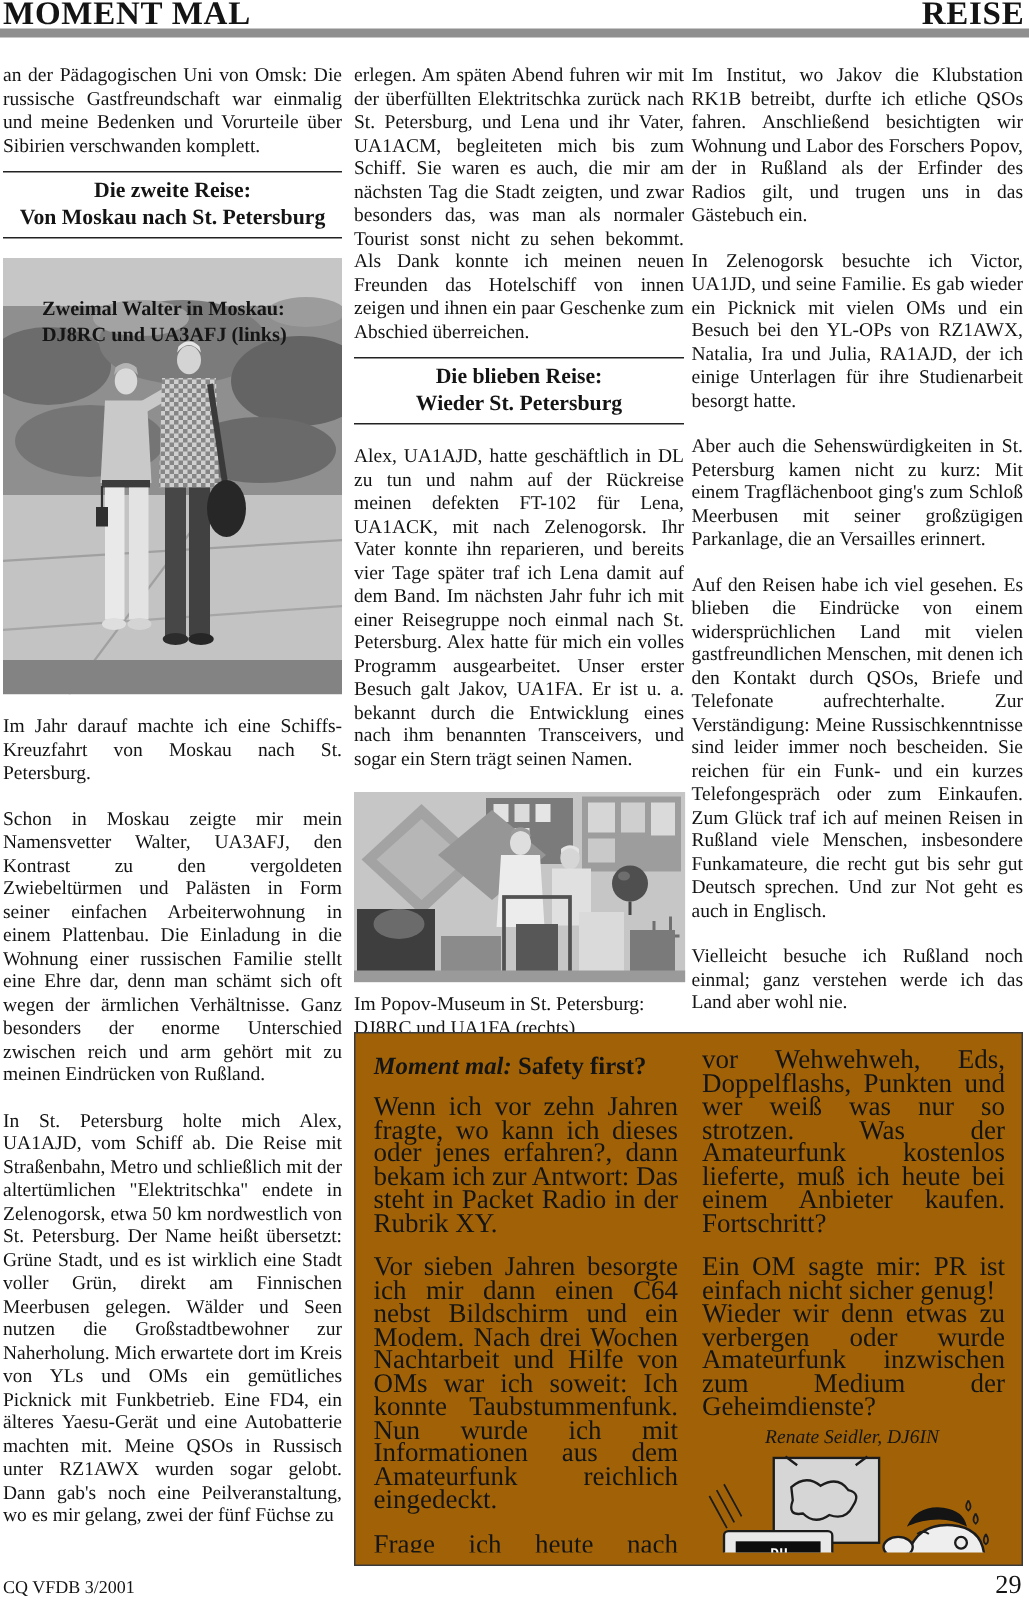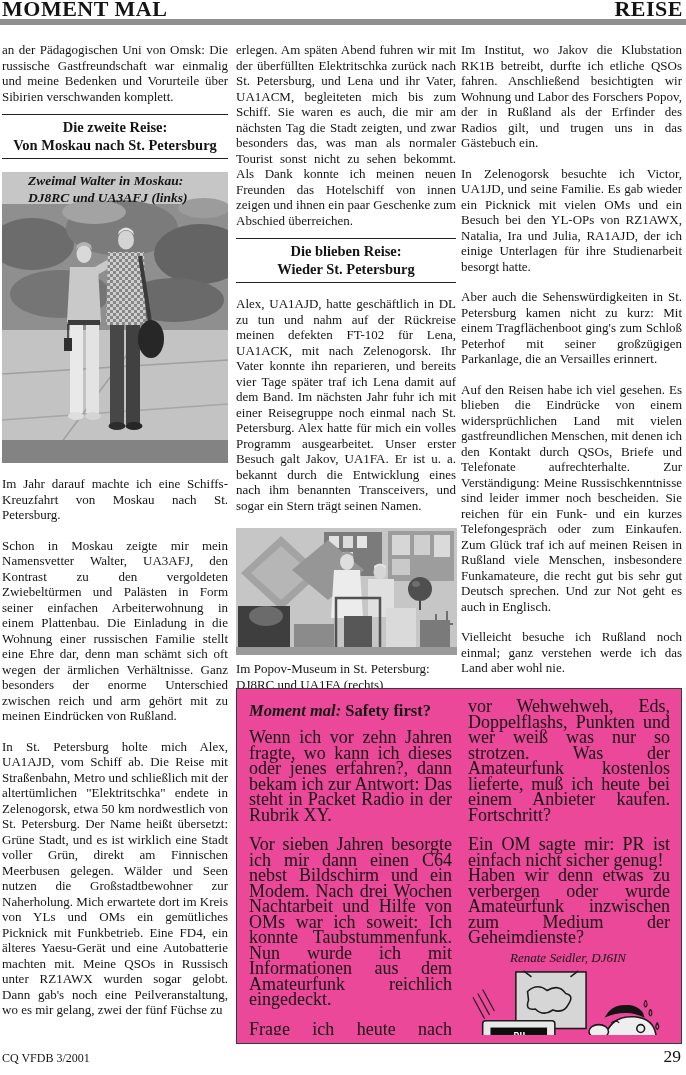--- a/index.html
+++ b/index.html
@@ -27,8 +27,8 @@
   .photo1{position:relative;width:226px;height:291px;margin:0 0 13px 0;overflow:hidden;}
   .photo1 svg{position:absolute;inset:0;}
   .photo1-caption{
-    position:absolute;left:26px;top:0;width:190px;
-    font-weight:bold;font-size:13.5px;line-height:17px;color:#151515;font-style:italic;
+    position:absolute;left:26px;top:25px;width:190px;
+    font-weight:bold;font-size:13.5px;line-height:17px;color:#151515;
   }
   .photo2{position:relative;width:221px;height:127px;margin:0 0 6px 0;overflow:hidden;}
   .photo2 svg{position:absolute;inset:0;}

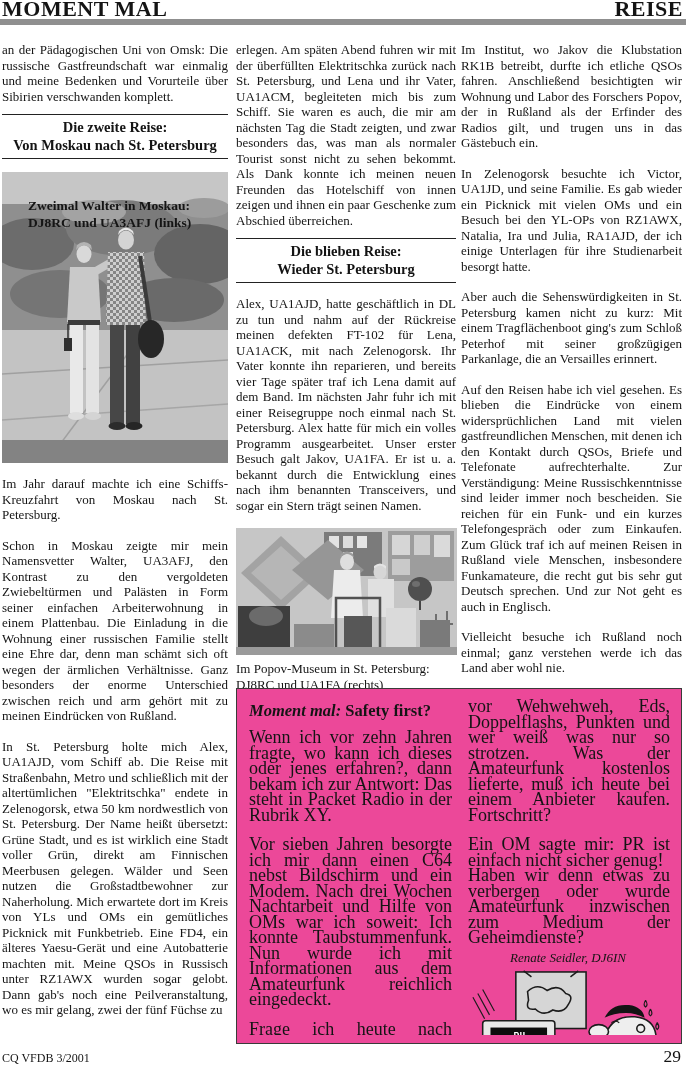--- a/index.html
+++ b/index.html
@@ -194,7 +194,7 @@
 <div class="col col3">
   <p>Im Institut, wo Jakov die Klubstation RK1B betreibt, durfte ich etliche QSOs fahren. Anschließend besichtigten wir Wohnung und Labor des Forschers Popov, der in Rußland als der Erfinder des Radios gilt, und trugen uns in das Gästebuch ein.</p>
   <p>In Zelenogorsk besuchte ich Victor, UA1JD, und seine Familie. Es gab wieder ein Picknick mit vielen OMs und ein Besuch bei den YL-OPs von RZ1AWX, Natalia, Ira und Julia, RA1AJD, der ich einige Unterlagen für ihre Studienarbeit besorgt hatte.</p>
-  <p>Aber auch die Sehenswürdigkeiten in St. Petersburg kamen nicht zu kurz: Mit einem Tragflächenboot ging's zum Schloß Peterhof mit seiner großzügigen Parkanlage, die an Versailles erinnert.</p>
+  <p>Aber auch die Sehenswürdigkeiten in St. Petersburg kamen nicht zu kurz: Mit einem Tragflächenboot ging's zum Schloß Meerbusen mit seiner großzügigen Parkanlage, die an Versailles erinnert.</p>
   <p>Auf den Reisen habe ich viel gesehen. Es blieben die Eindrücke von einem widersprüchlichen Land mit vielen gastfreundlichen Menschen, mit denen ich den Kontakt durch QSOs, Briefe und Telefonate aufrechterhalte. Zur Verständigung: Meine Russischkenntnisse sind leider immer noch bescheiden. Sie reichen für ein Funk- und ein kurzes Telefongespräch oder zum Einkaufen. Zum Glück traf ich auf meinen Reisen in Rußland viele Menschen, insbesondere Funkamateure, die recht gut bis sehr gut Deutsch sprechen. Und zur Not geht es auch in Englisch.</p>
   <p>Vielleicht besuche ich Rußland noch einmal; ganz verstehen werde ich das Land aber wohl nie.</p>
 </div>

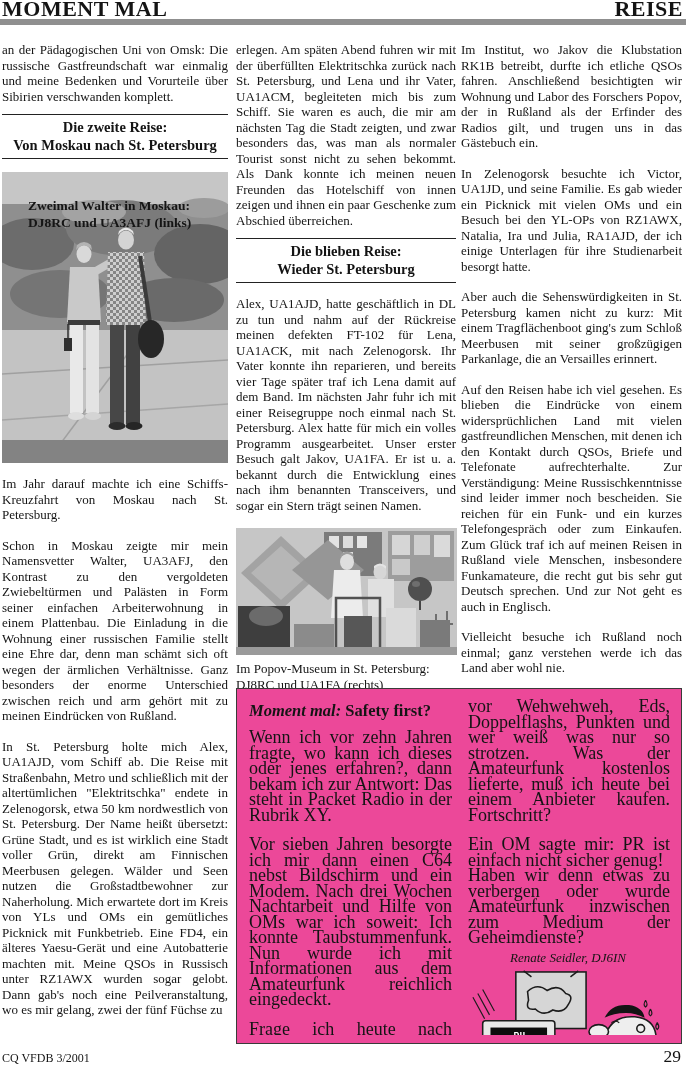--- a/index.html
+++ b/index.html
@@ -36,7 +36,7 @@
   
   .infobox{
     position:absolute;left:236px;top:688px;width:446px;height:356px;
-    background:#ec4899;border:1.5px solid #3a3a3a;box-sizing:border-box;
+    background:#a16207;border:1.5px solid #3a3a3a;box-sizing:border-box;
     display:flex;gap:16px;padding:10px 11px 8px 12px;
   }
   .boxcol{overflow:hidden;}

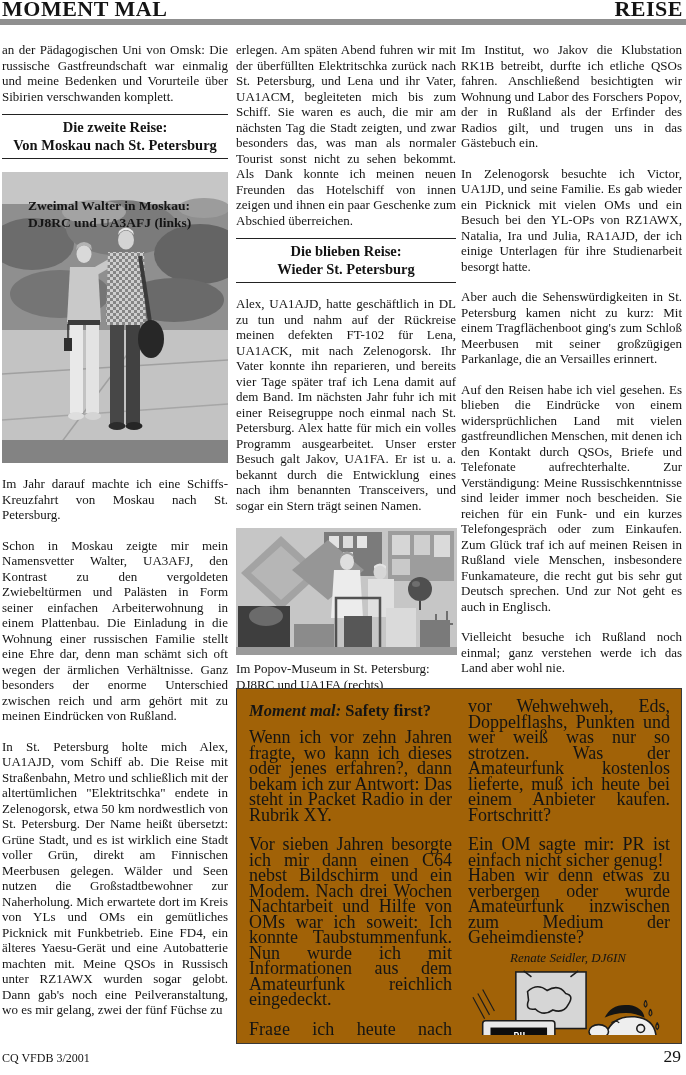--- a/index.html
+++ b/index.html
@@ -211,7 +211,7 @@
   <div class="boxcol boxcol-r">
     <p>vor Wehwehweh, Eds, Doppelflashs, Punkten und wer weiß was nur so strotzen. Was der Amateurfunk kostenlos lieferte, muß ich heute bei einem Anbieter kaufen. Fortschritt?</p>
     <p class="nogap">Ein OM sagte mir: PR ist einfach nicht sicher genug!</p>
-    <p class="nogap">Haben wir denn etwas zu verbergen oder wurde Amateurfunk inzwischen zum Medium der Geheimdienste?</p>
+    <p class="nogap">Wieder wir denn etwas zu verbergen oder wurde Amateurfunk inzwischen zum Medium der Geheimdienste?</p>
     <div class="signature">Renate Seidler, DJ6IN</div>
 
     <div class="cartoon">

